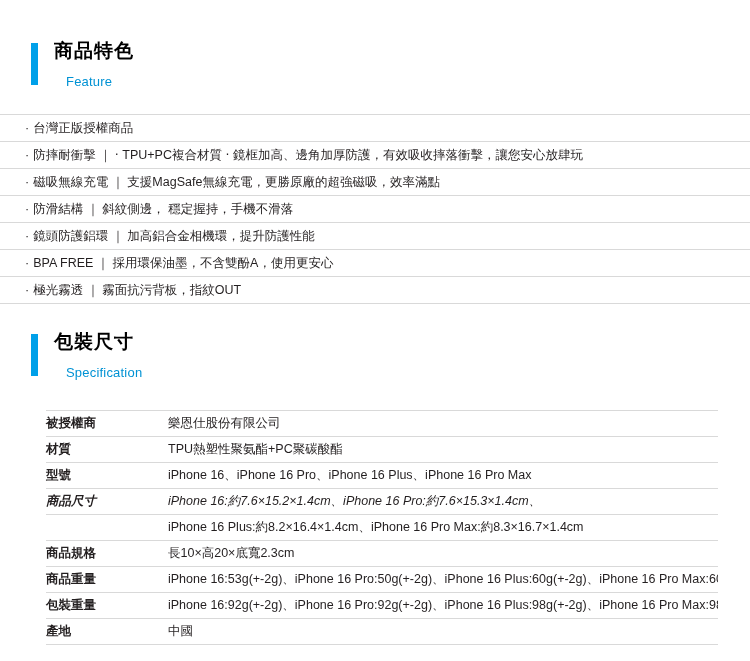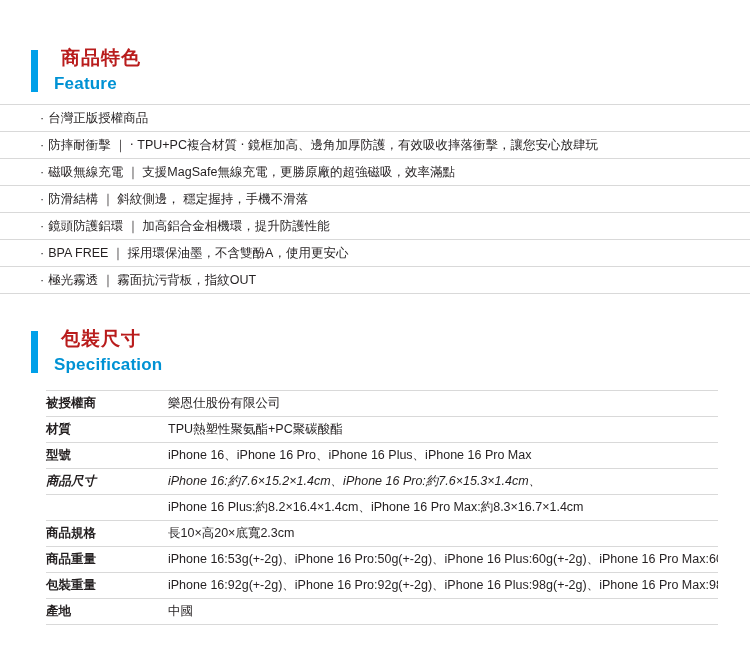--- a/index.html
+++ b/index.html
@@ -40,10 +40,10 @@
   .sec-title {
     font-size: 19px;
     font-weight: bold;
-    color: #b91c1c;
+    color: #000000;
     letter-spacing: 1px;
     line-height: 24px;
-    margin: 7px;
+    margin: 0;
   }
   .sec-sub {
     font-size: 17px;

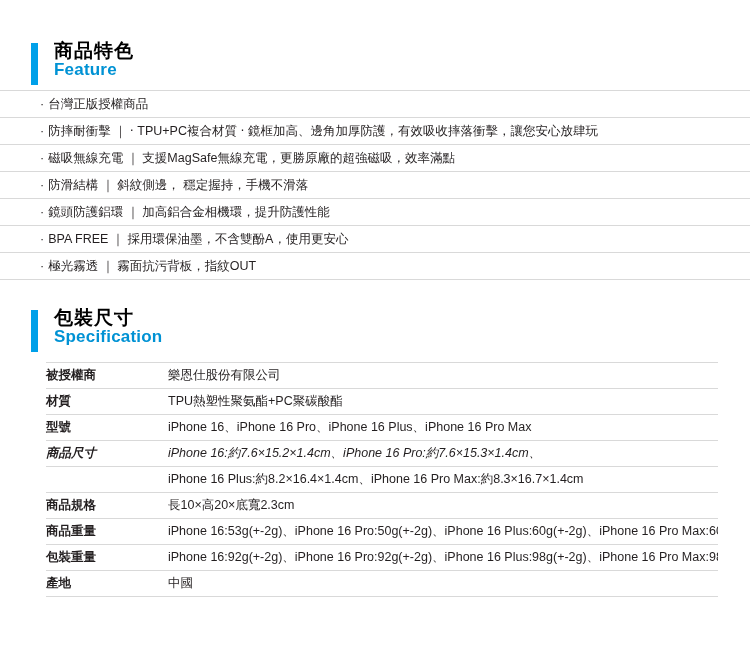--- a/index.html
+++ b/index.html
@@ -46,12 +46,12 @@
     margin: 0;
   }
   .sec-sub {
-    font-size: 17px;
-    font-weight: bold;
+    font-size: 13px;
+    font-weight: normal;
     color: #0092d4;
     letter-spacing: 0.2px;
     line-height: 14px;
-    margin: 0;
+    margin: 12px;
   }
 
   

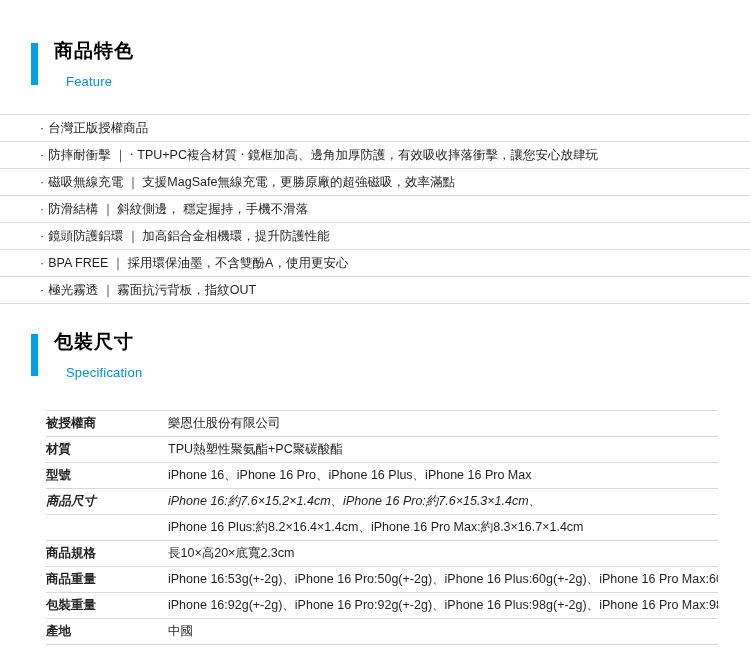--- a/index.html
+++ b/index.html
@@ -63,7 +63,7 @@
     border-bottom: 1px solid #d9d9d9;
     height: 26px;
     line-height: 26px;
-    padding-left: 40px;
+    padding-left: 25px;
     font-size: 12.5px;
     color: #231f20;
     white-space: nowrap;

